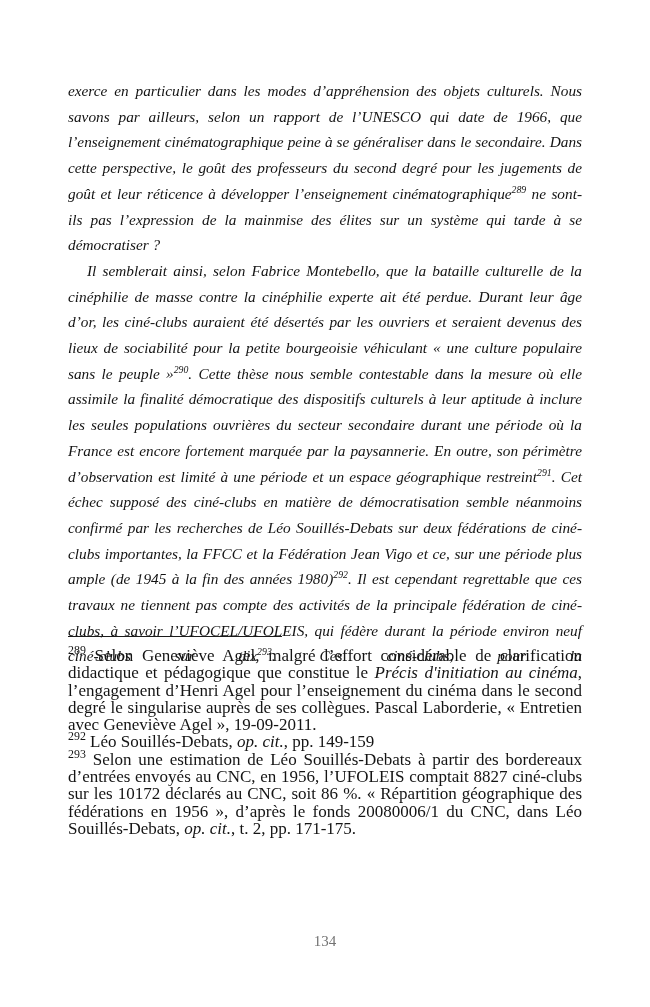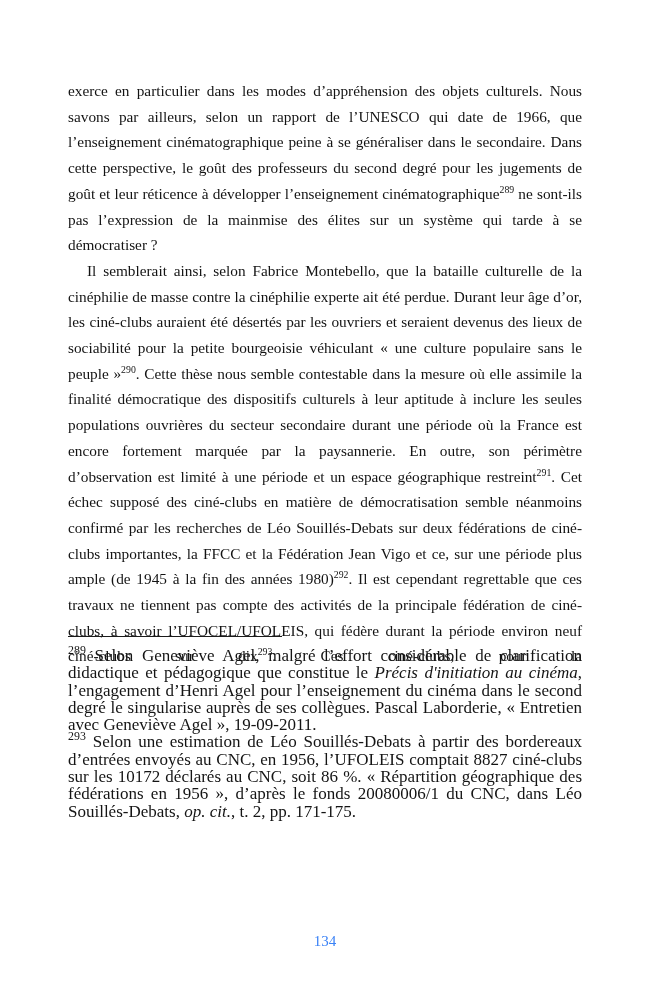--- a/index.html
+++ b/index.html
@@ -39,6 +39,7 @@
     text-align: justify;
     text-justify: inter-word;
     color: #131313;
+    font-style: italic;
   }
   .body-block p {
     margin: 0;

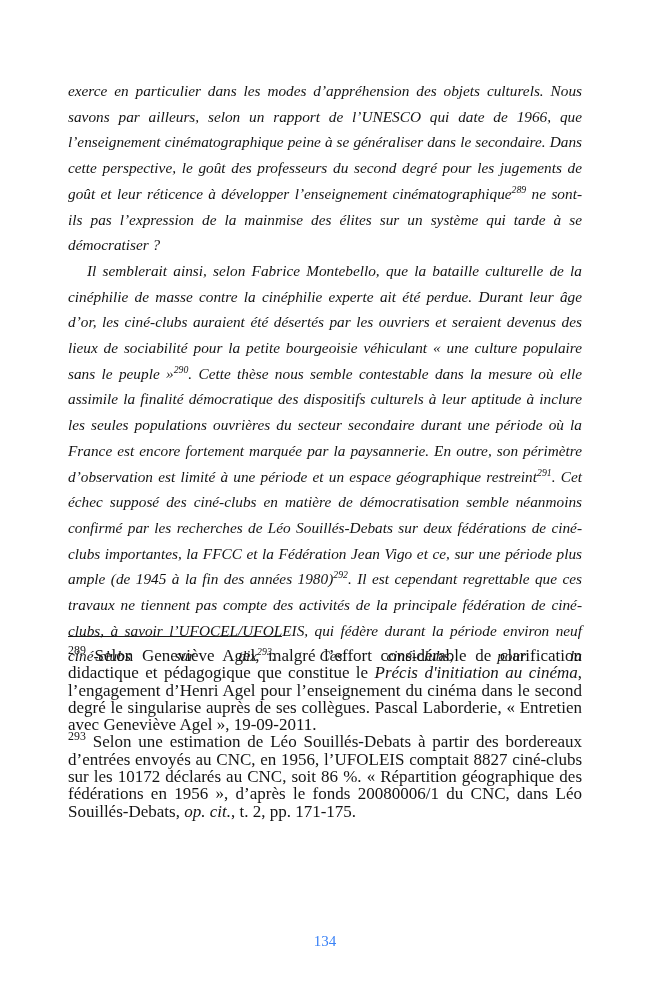--- a/index.html
+++ b/index.html
@@ -124,6 +124,7 @@
     <div class="fn-rule"></div>
     <div class="fn-list" id="fn-list">
         <p><span class="fn-num">289</span> Selon Geneviève Agel, malgré l’effort considérable de clarification didactique et pédagogique que constitue le <i>Précis d'initiation au cinéma</i>, l’engagement d’Henri Agel pour l’enseignement du cinéma dans le second degré le singularise auprès de ses collègues. Pascal Laborderie, « Entretien avec Geneviève Agel », 19-09-2011.</p>
+        <p><span class="fn-num">292</span> Léo Souillés-Debats, <i>op. cit.</i>, pp. 149-159</p>
         <p><span class="fn-num">293</span> Selon une estimation de Léo Souillés-Debats à partir des bordereaux d’entrées envoyés au CNC, en 1956, l’UFOLEIS comptait 8827 ciné-clubs sur les 10172 déclarés au CNC, soit 86 %. « Répartition géographique des fédérations en 1956 », d’après le fonds 20080006/1 du CNC, dans Léo Souillés-Debats, <i>op. cit.</i>, t. 2, pp. 171-175.</p>
       </div>
   </div>

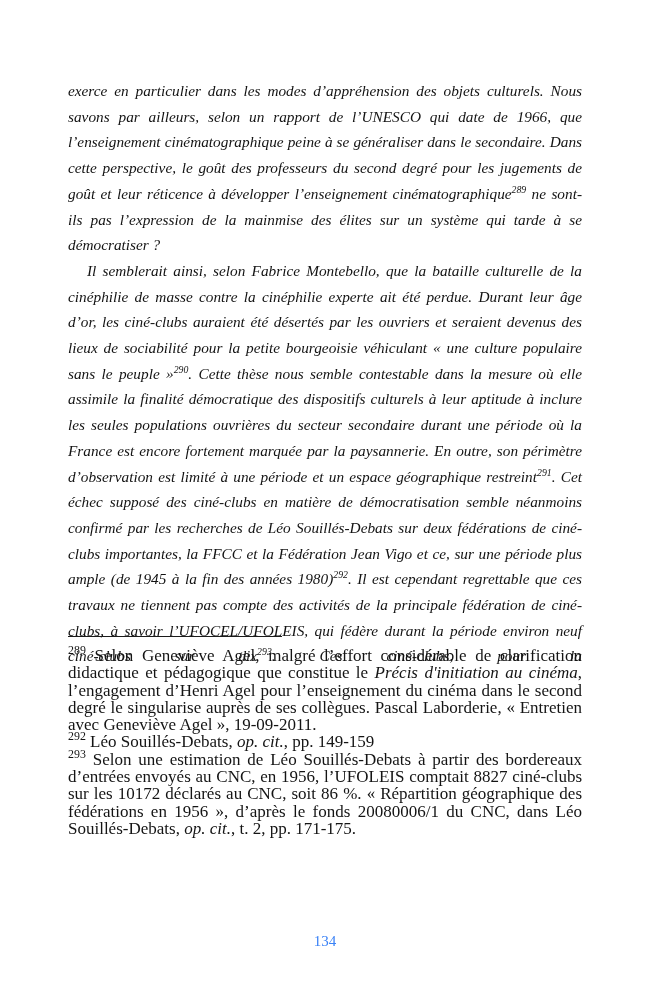--- a/index.html
+++ b/index.html
@@ -105,7 +105,7 @@
     width: 650px;
     text-align: center;
     font-size: 15px;
-    color: #3b82f6;
+    color: #737373;
   }
 </style>
 </head>

